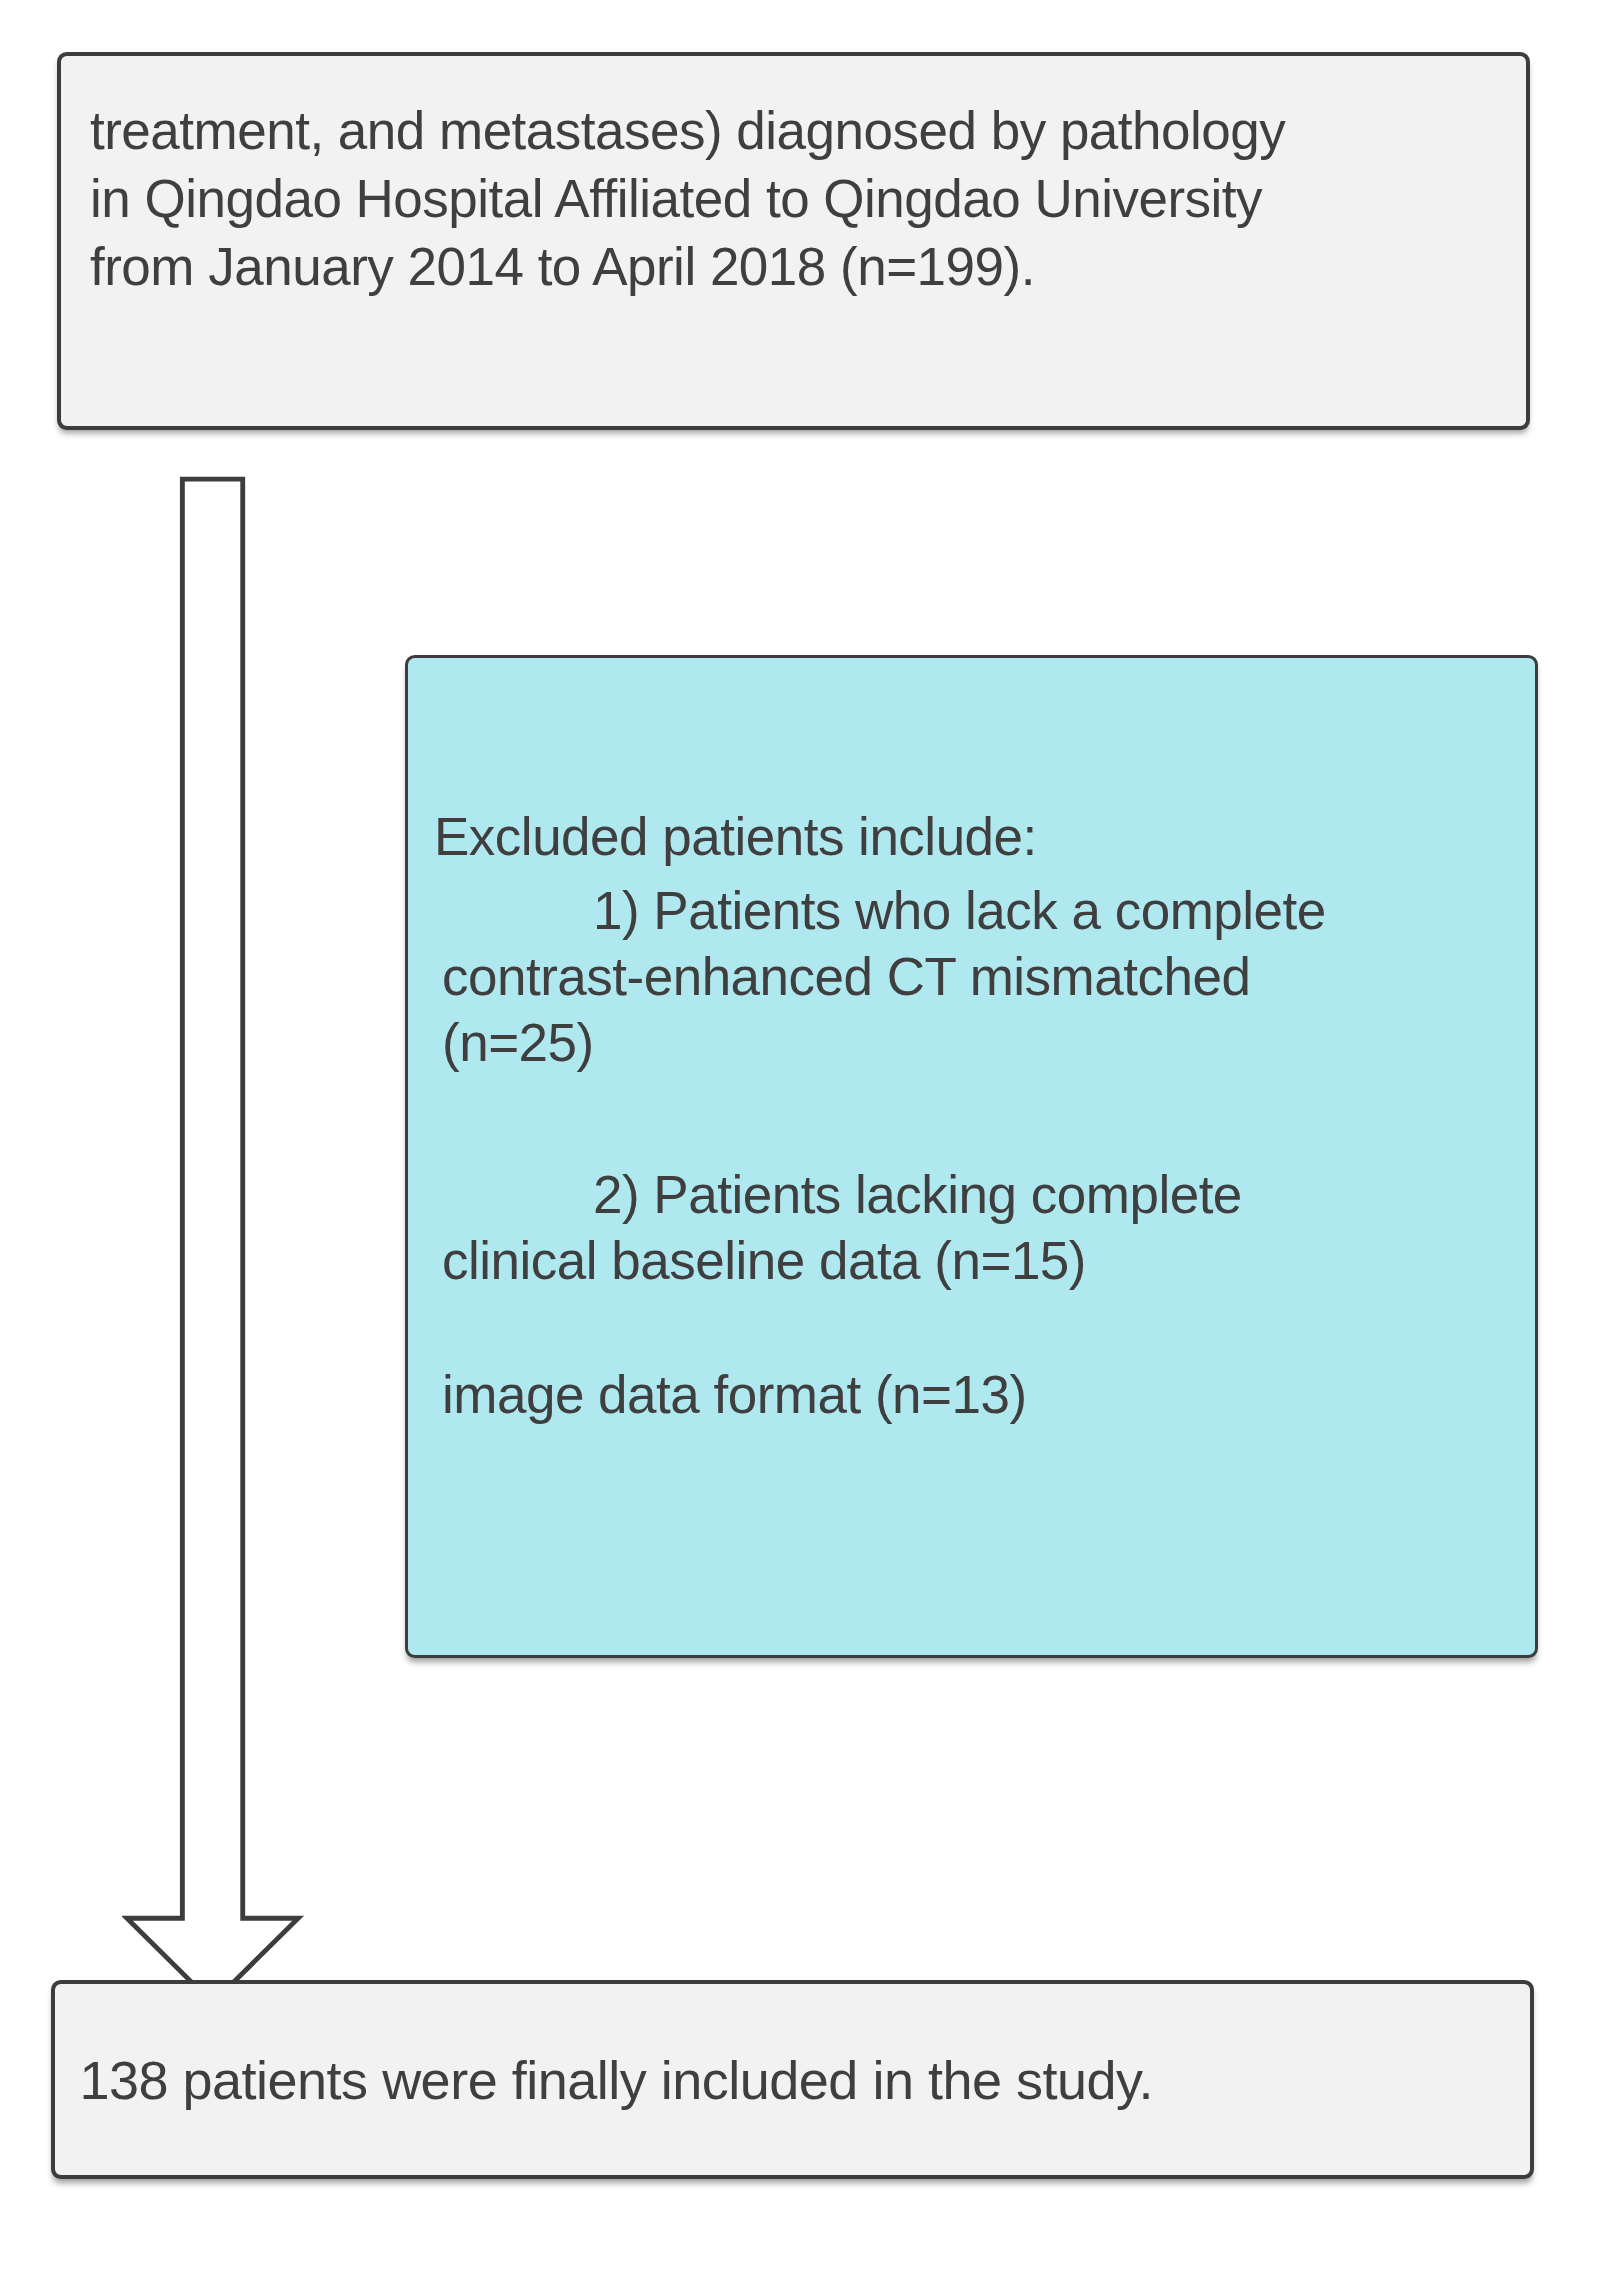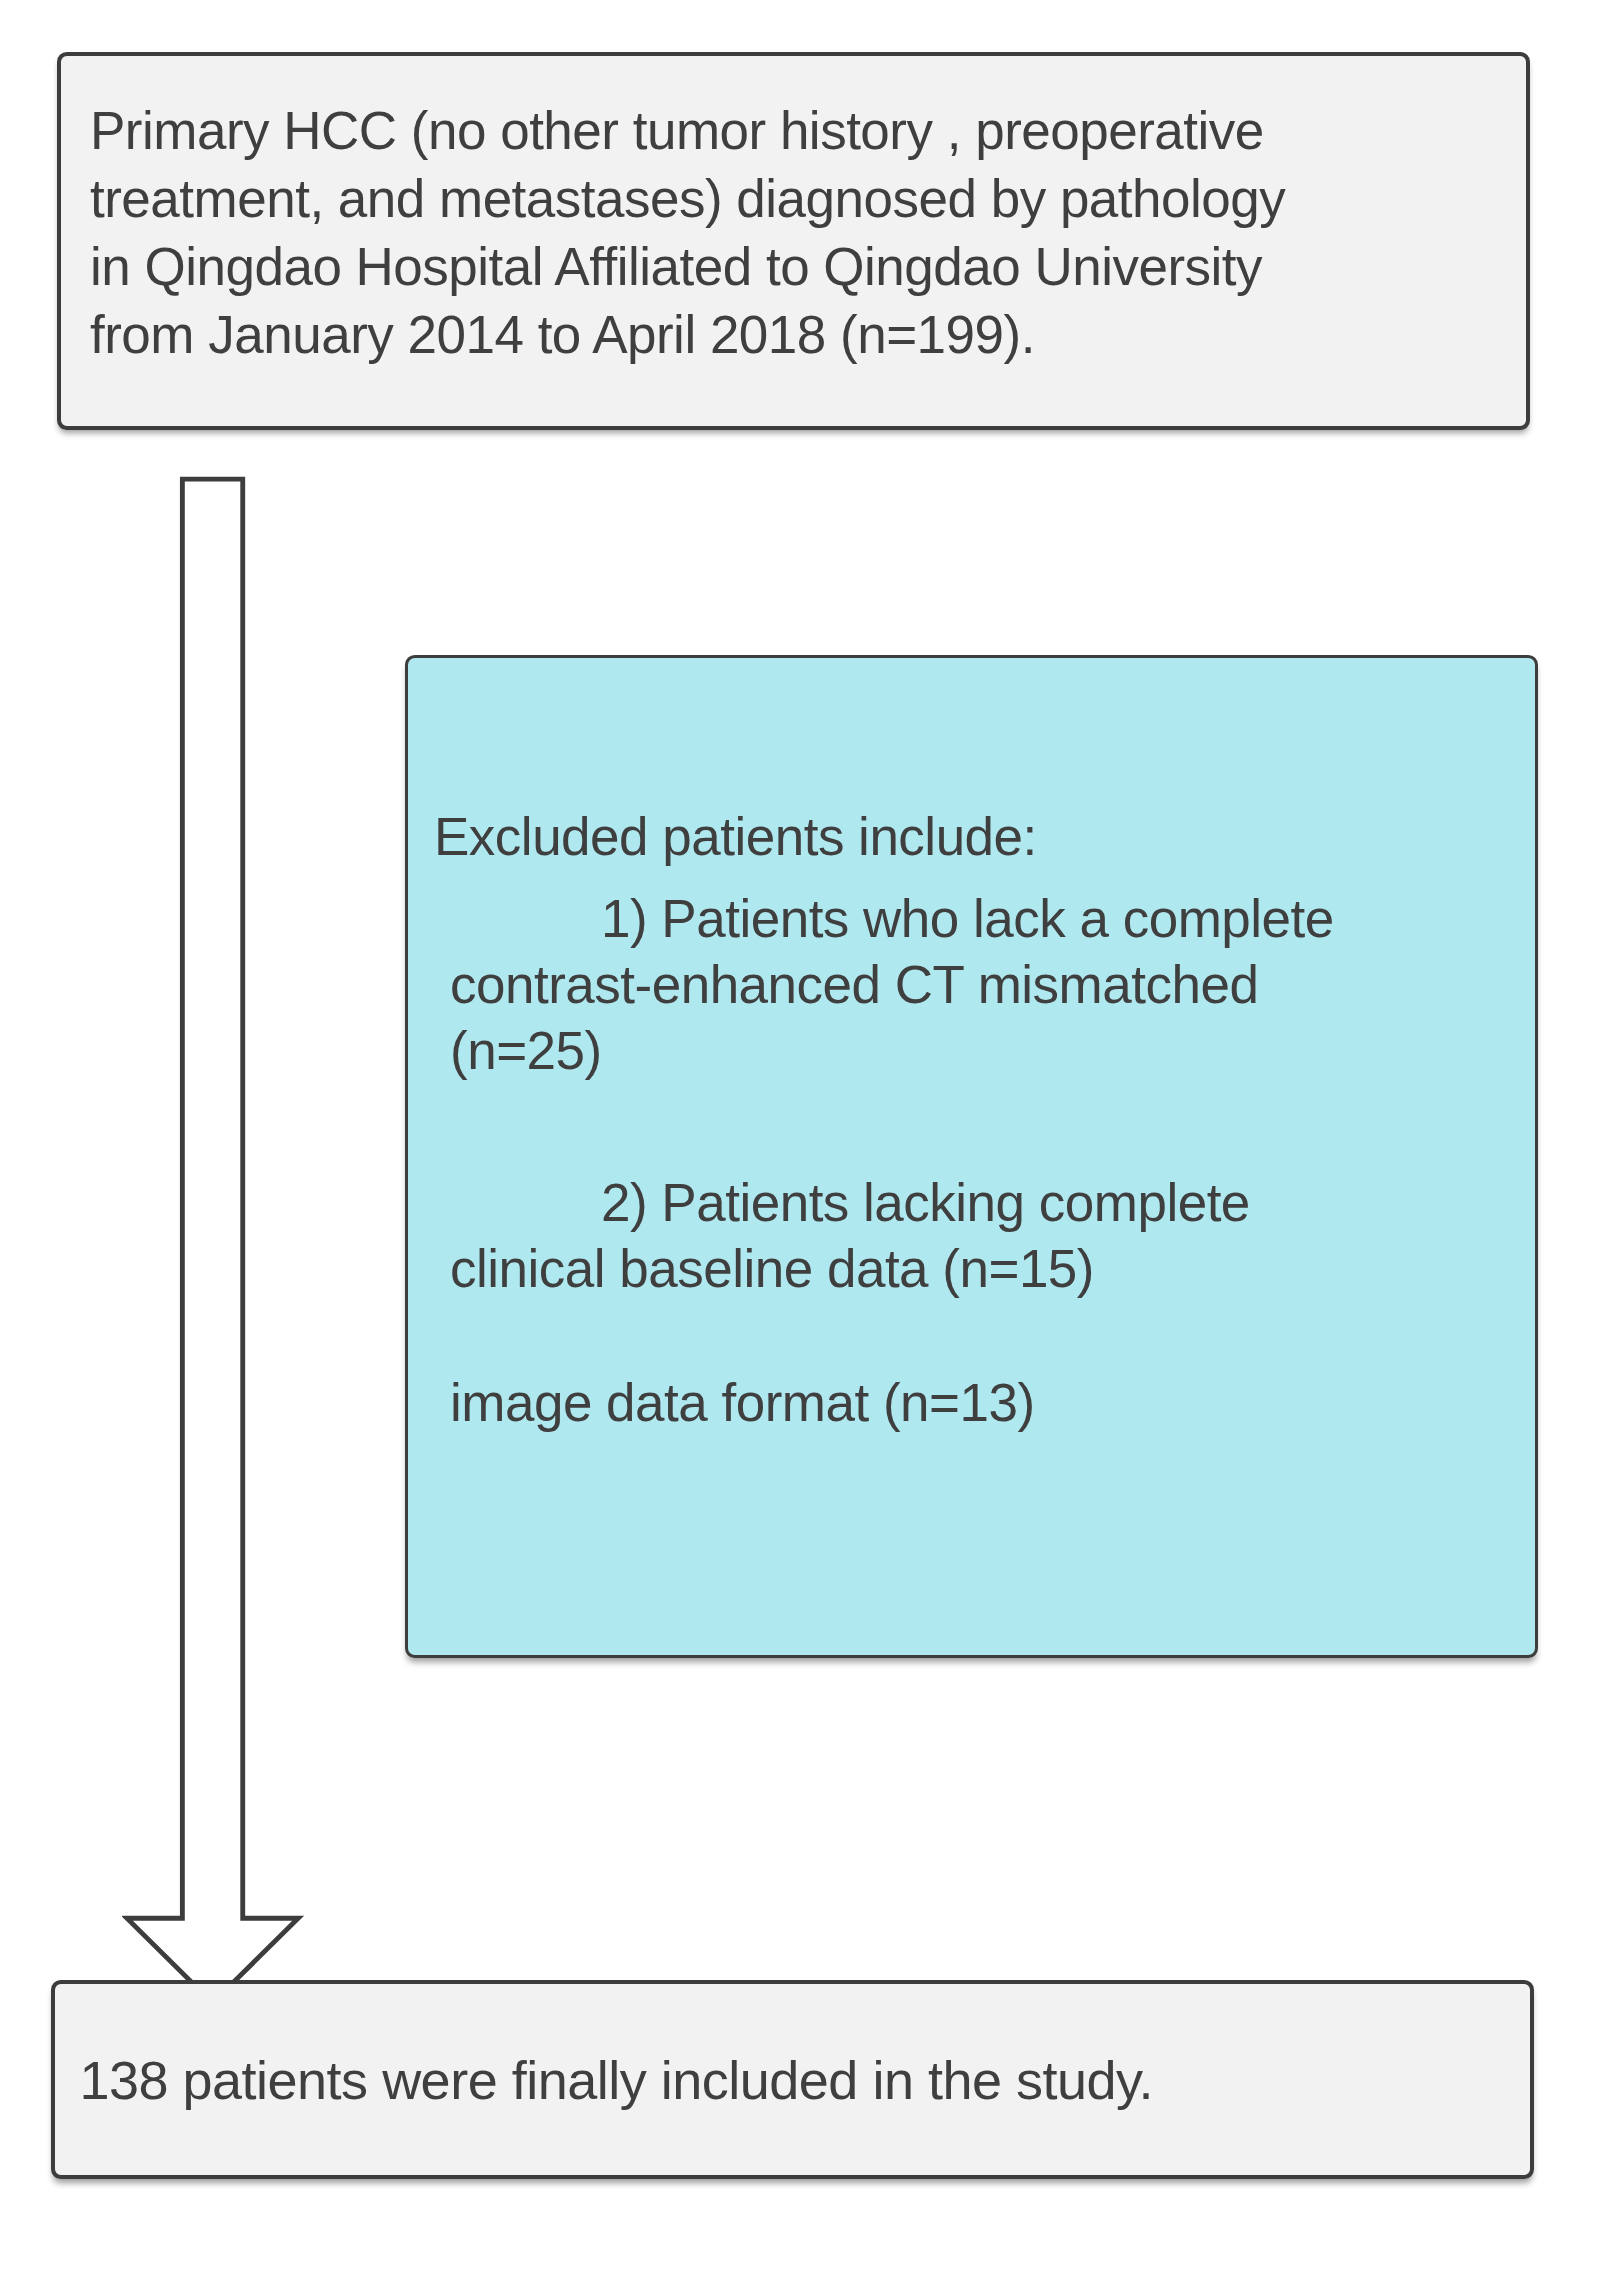--- a/index.html
+++ b/index.html
@@ -78,7 +78,6 @@
 <div id="figure">
 
   <div class="fbox box-top">
-    <div class="tline">Primary HCC (no other tumor history , preoperative</div>
     <div class="tline">treatment, and metastases) diagnosed by pathology</div>
     <div class="tline">in Qingdao Hospital Affiliated to Qingdao University</div>
     <div class="tline">from January 2014 to April 2018 (n=199).</div>

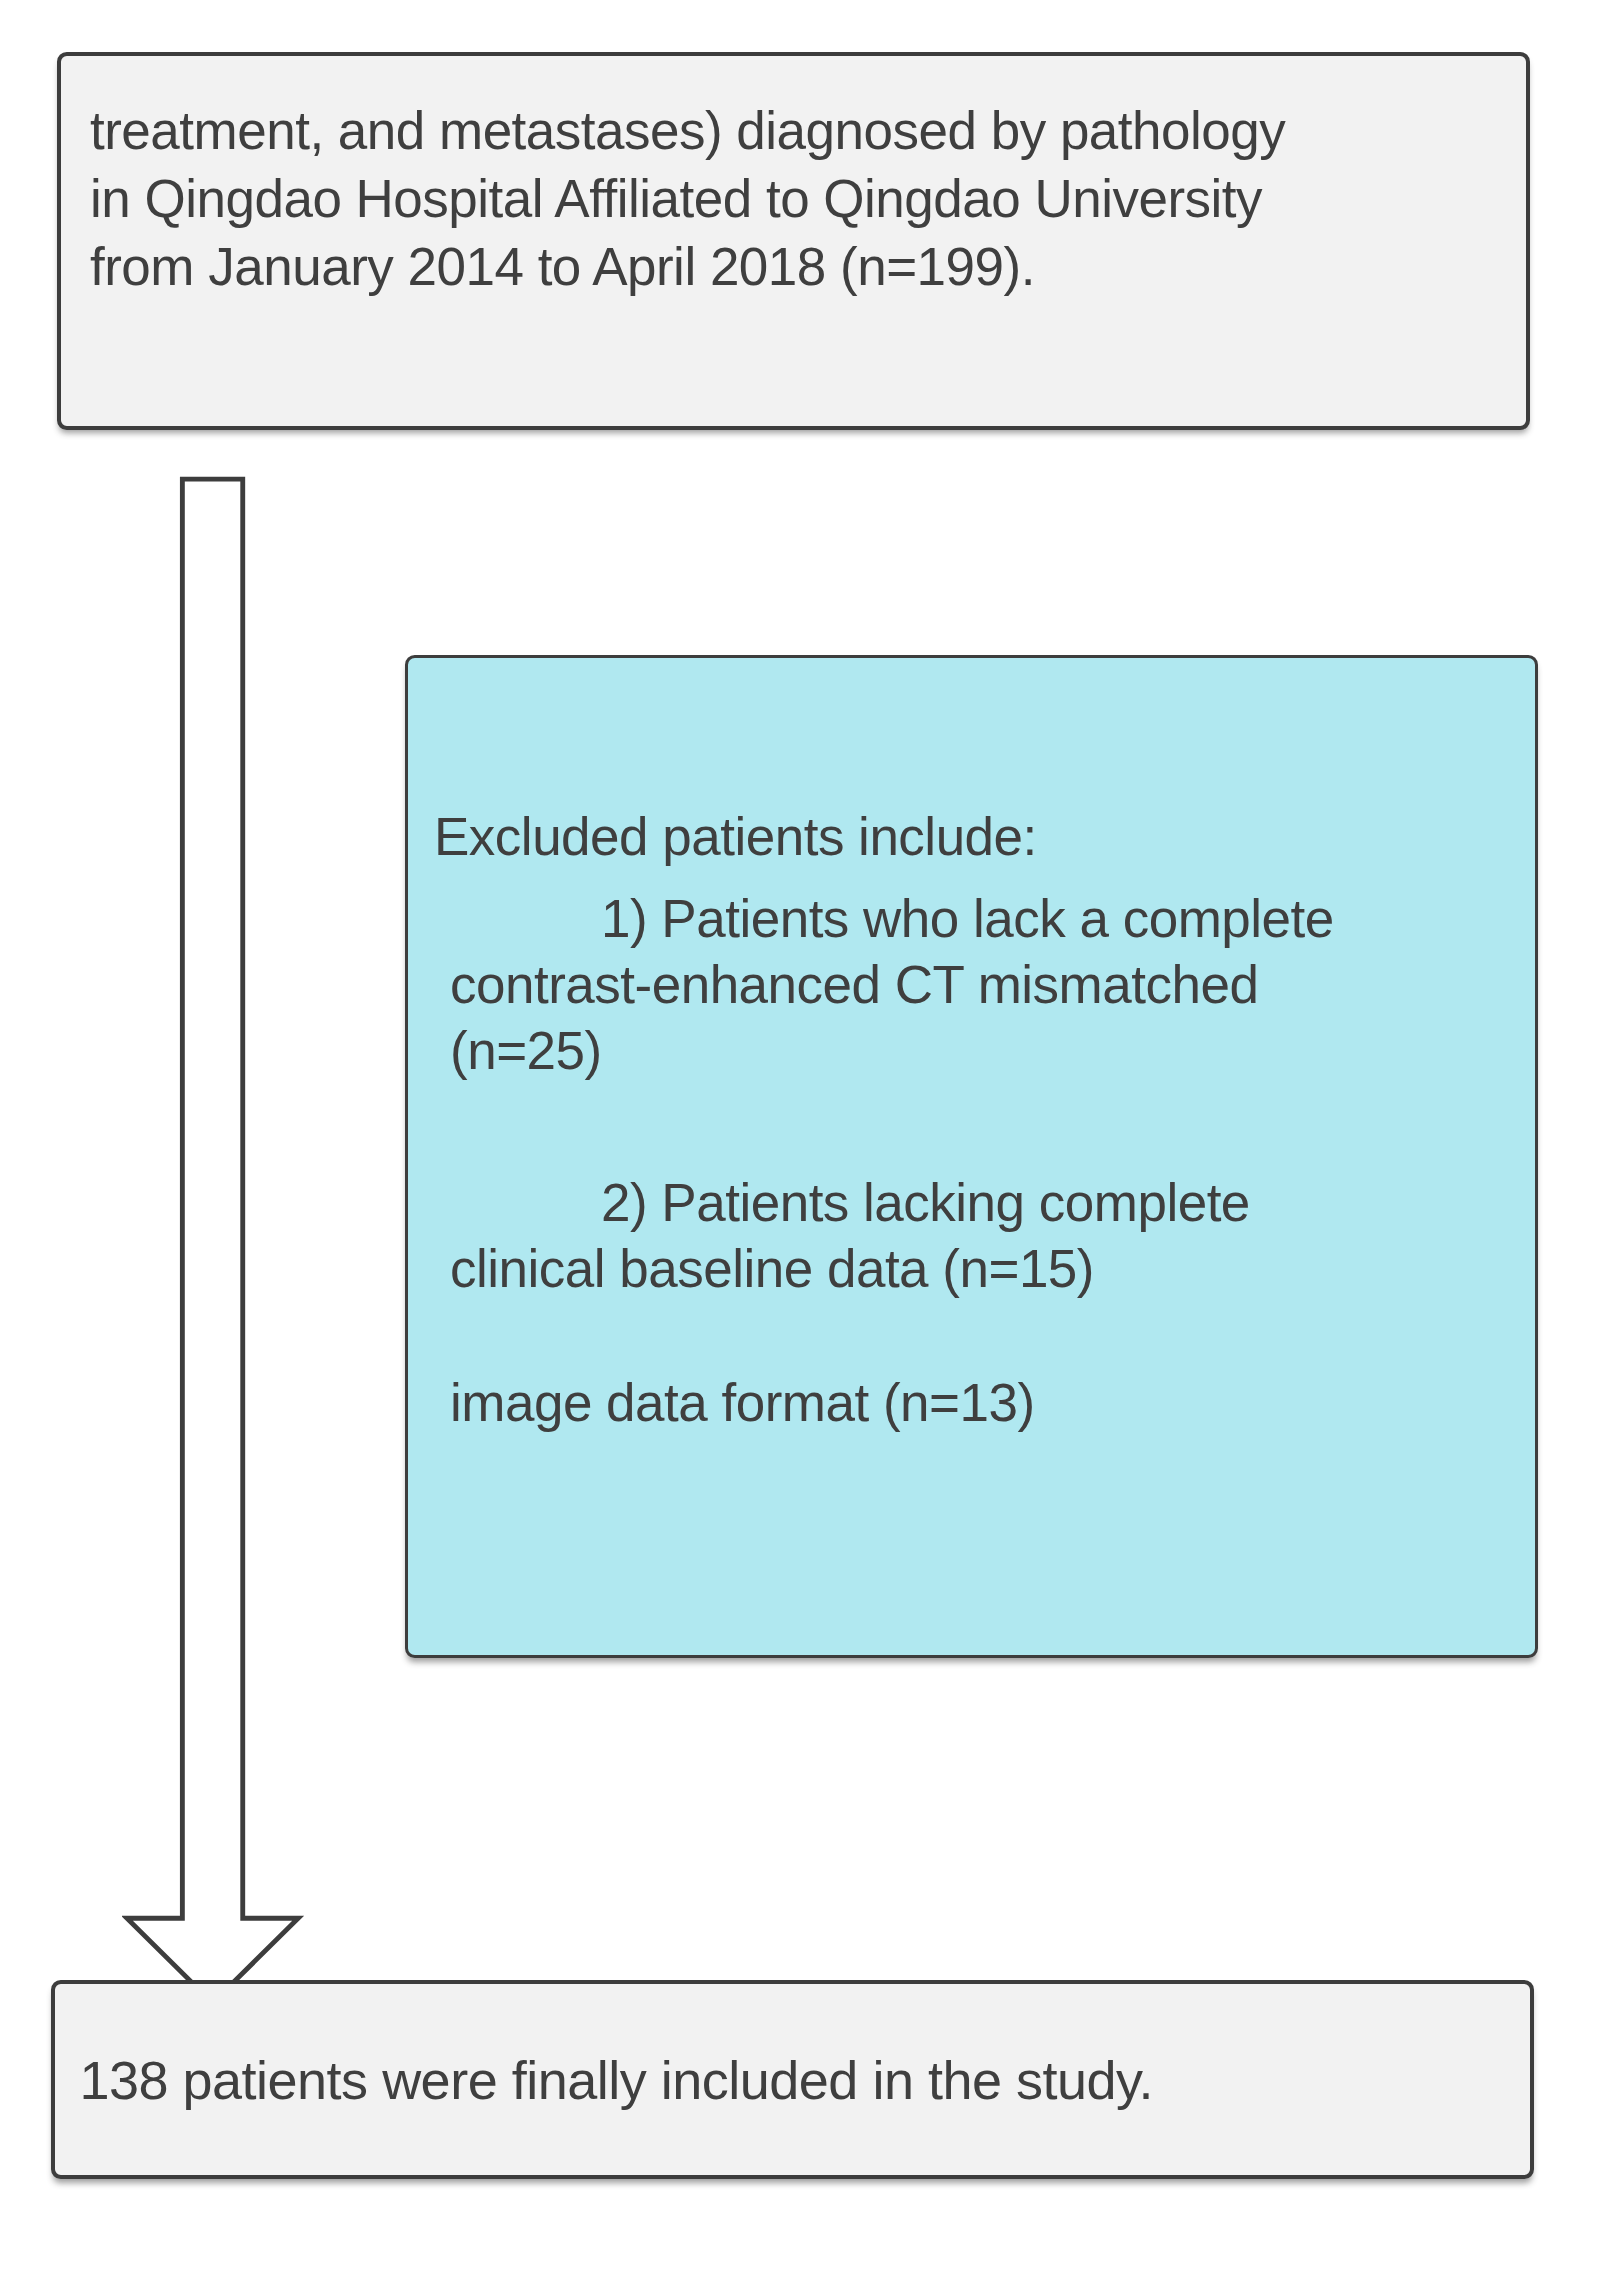--- a/index.html
+++ b/index.html
@@ -60,7 +60,7 @@
   .tline {
     white-space: nowrap;
   }
-  .item { margin: 16px; }
+  .item { margin: 8px; }
   .item-2 { margin-top: 86px; }
   .item-3 { margin-top: 68px; }
   .ind { padding-left: 151px; }

